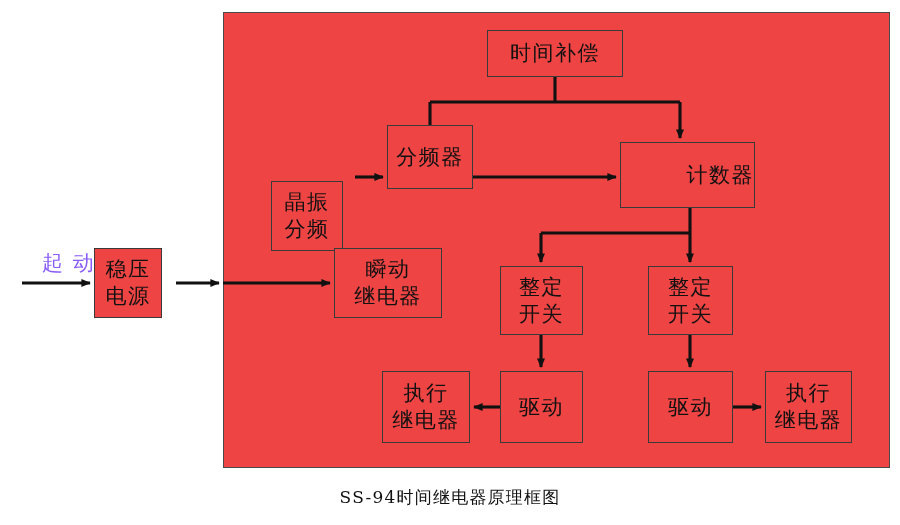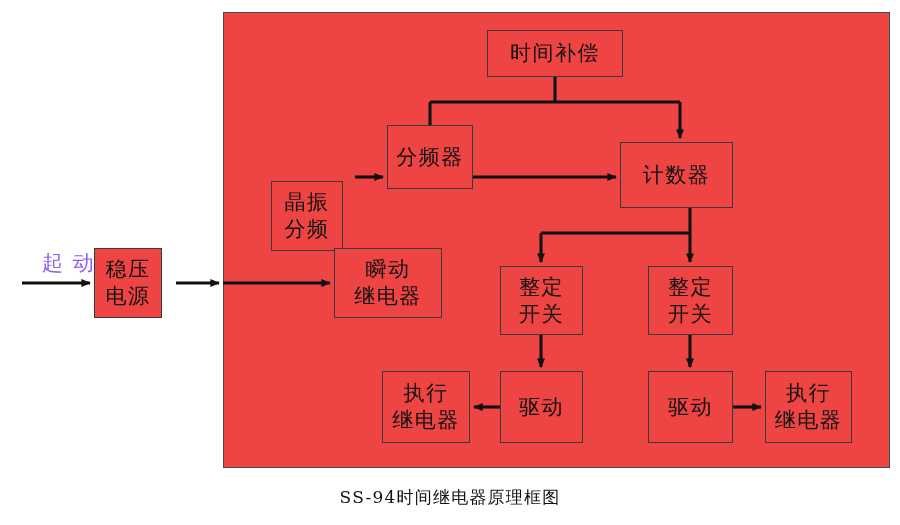--- a/index.html
+++ b/index.html
@@ -128,7 +128,7 @@
     <span class="ln">分频器</span>
   </div>
 
-  <div class="node" style="left:620px; top:142px; width:113px; height:66px;">
+  <div class="node" style="left:620px; top:142px; width:135px; height:66px;align-items:flex-end;">
     <span class="ln">计数器</span>
   </div>
 

